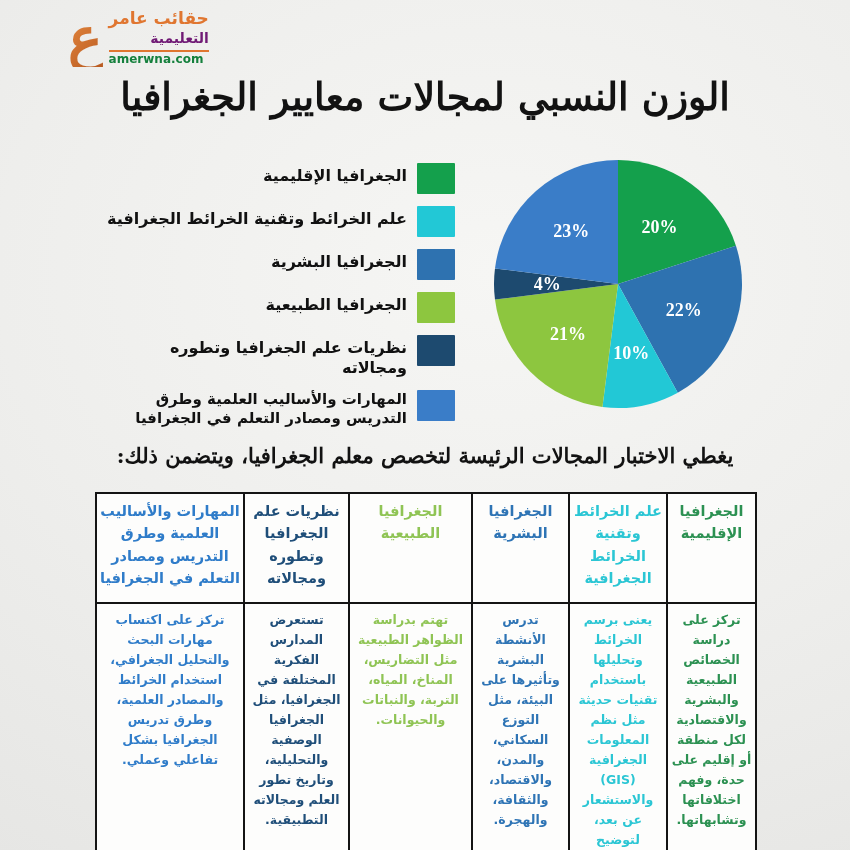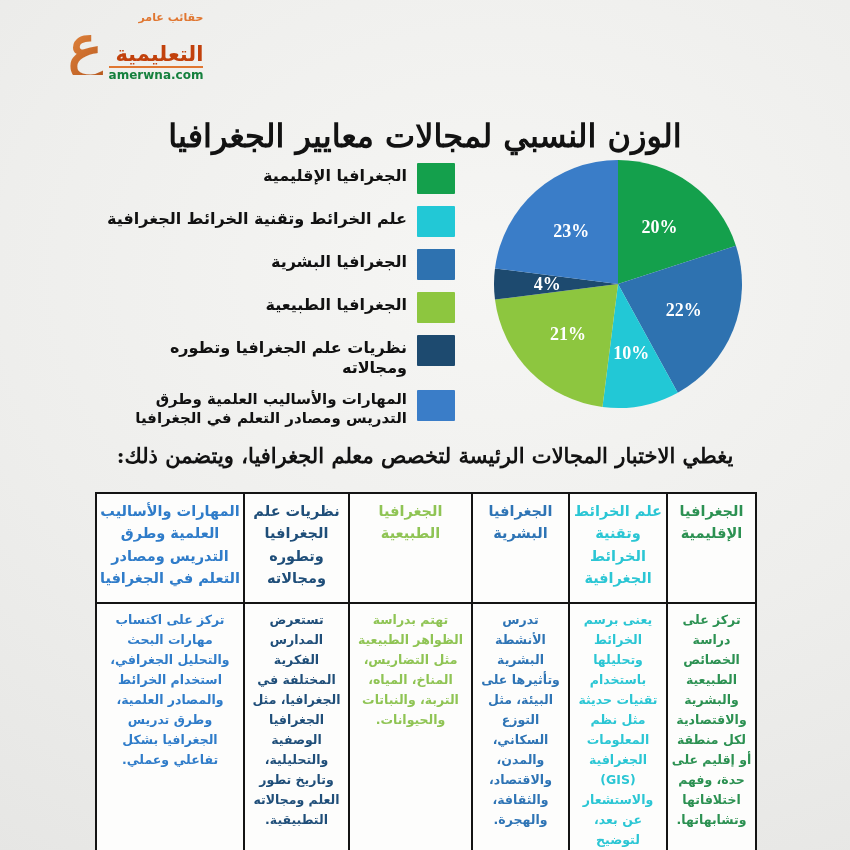--- a/index.html
+++ b/index.html
@@ -21,7 +21,7 @@
     font-family:"DejaVu Serif", serif;
   }
   .logo-text { margin-left:6px; text-align:right; direction:rtl; }
-  .logo-line1 { color:#e07630; font-weight:bold; font-size:11px; line-height:20px; }
+  .logo-line1 { color:#e07630; font-weight:bold; font-size:17px; line-height:20px; }
   .logo-line2 { color:#c2410c; font-weight:bold; font-size:21px; line-height:20px; letter-spacing:1px;margin-top:16px; }
   .logo-site  { color:#15803d; font-weight:bold; font-size:12px; line-height:15px; direction:ltr; text-align:left; border-top:2px solid #e07630; margin-top:2px; }
 

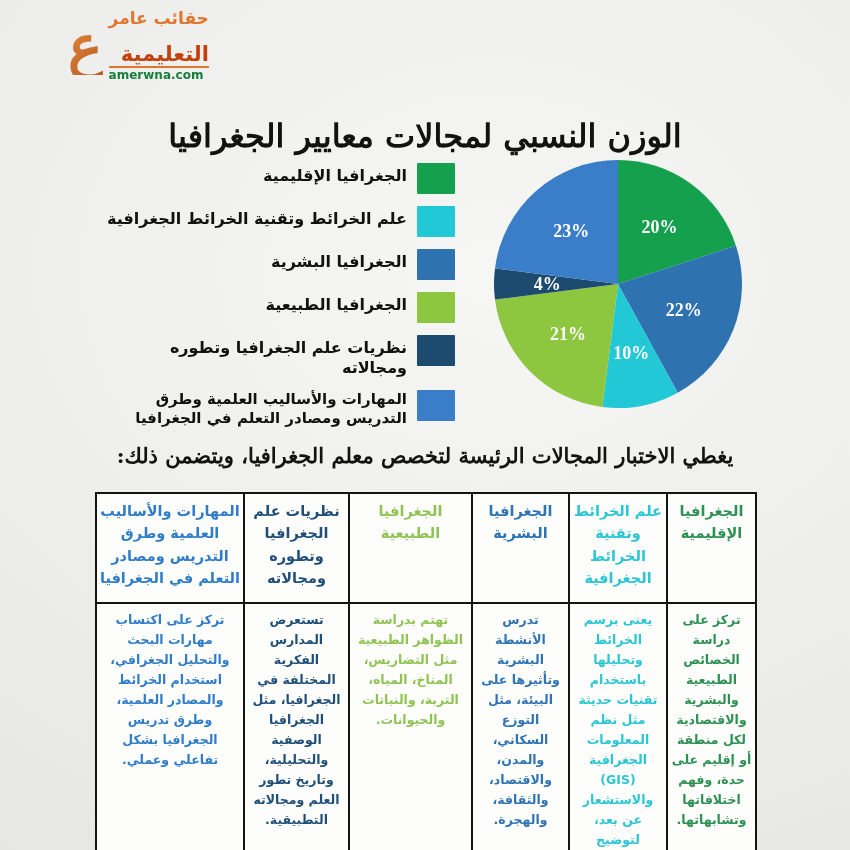--- a/index.html
+++ b/index.html
@@ -22,7 +22,7 @@
   }
   .logo-text { margin-left:6px; text-align:right; direction:rtl; }
   .logo-line1 { color:#e07630; font-weight:bold; font-size:17px; line-height:20px; }
-  .logo-line2 { color:#c2410c; font-weight:bold; font-size:21px; line-height:20px; letter-spacing:1px;margin-top:16px; }
+  .logo-line2 { color:#701a75; font-weight:bold; font-size:14px; line-height:20px; letter-spacing:1px; }
   .logo-site  { color:#15803d; font-weight:bold; font-size:12px; line-height:15px; direction:ltr; text-align:left; border-top:2px solid #e07630; margin-top:2px; }
 
   

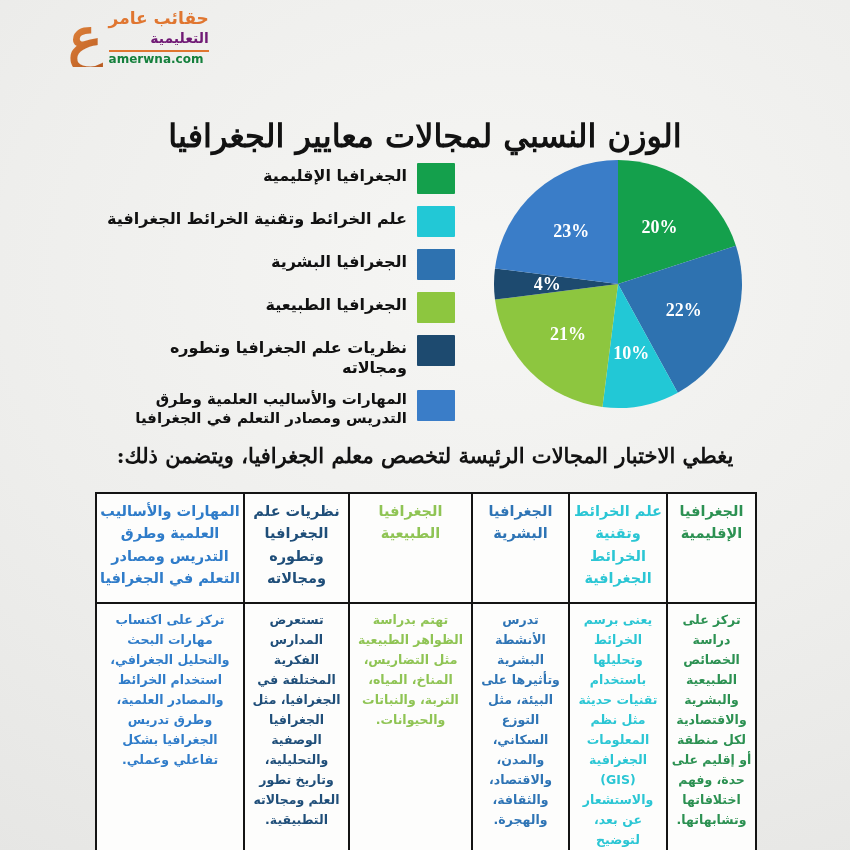--- a/index.html
+++ b/index.html
@@ -28,9 +28,8 @@
   
   .page-title {
     position:absolute; top:74px; left:0; width:100%;
-    text-align:center; font-size:32px; font-weight:bold; color:#121212;
+    text-align:center; font-size:38px; font-weight:bold; color:#121212;
     font-family:"DejaVu Serif", serif;
-    margin-top:43px;
   }
 
   

